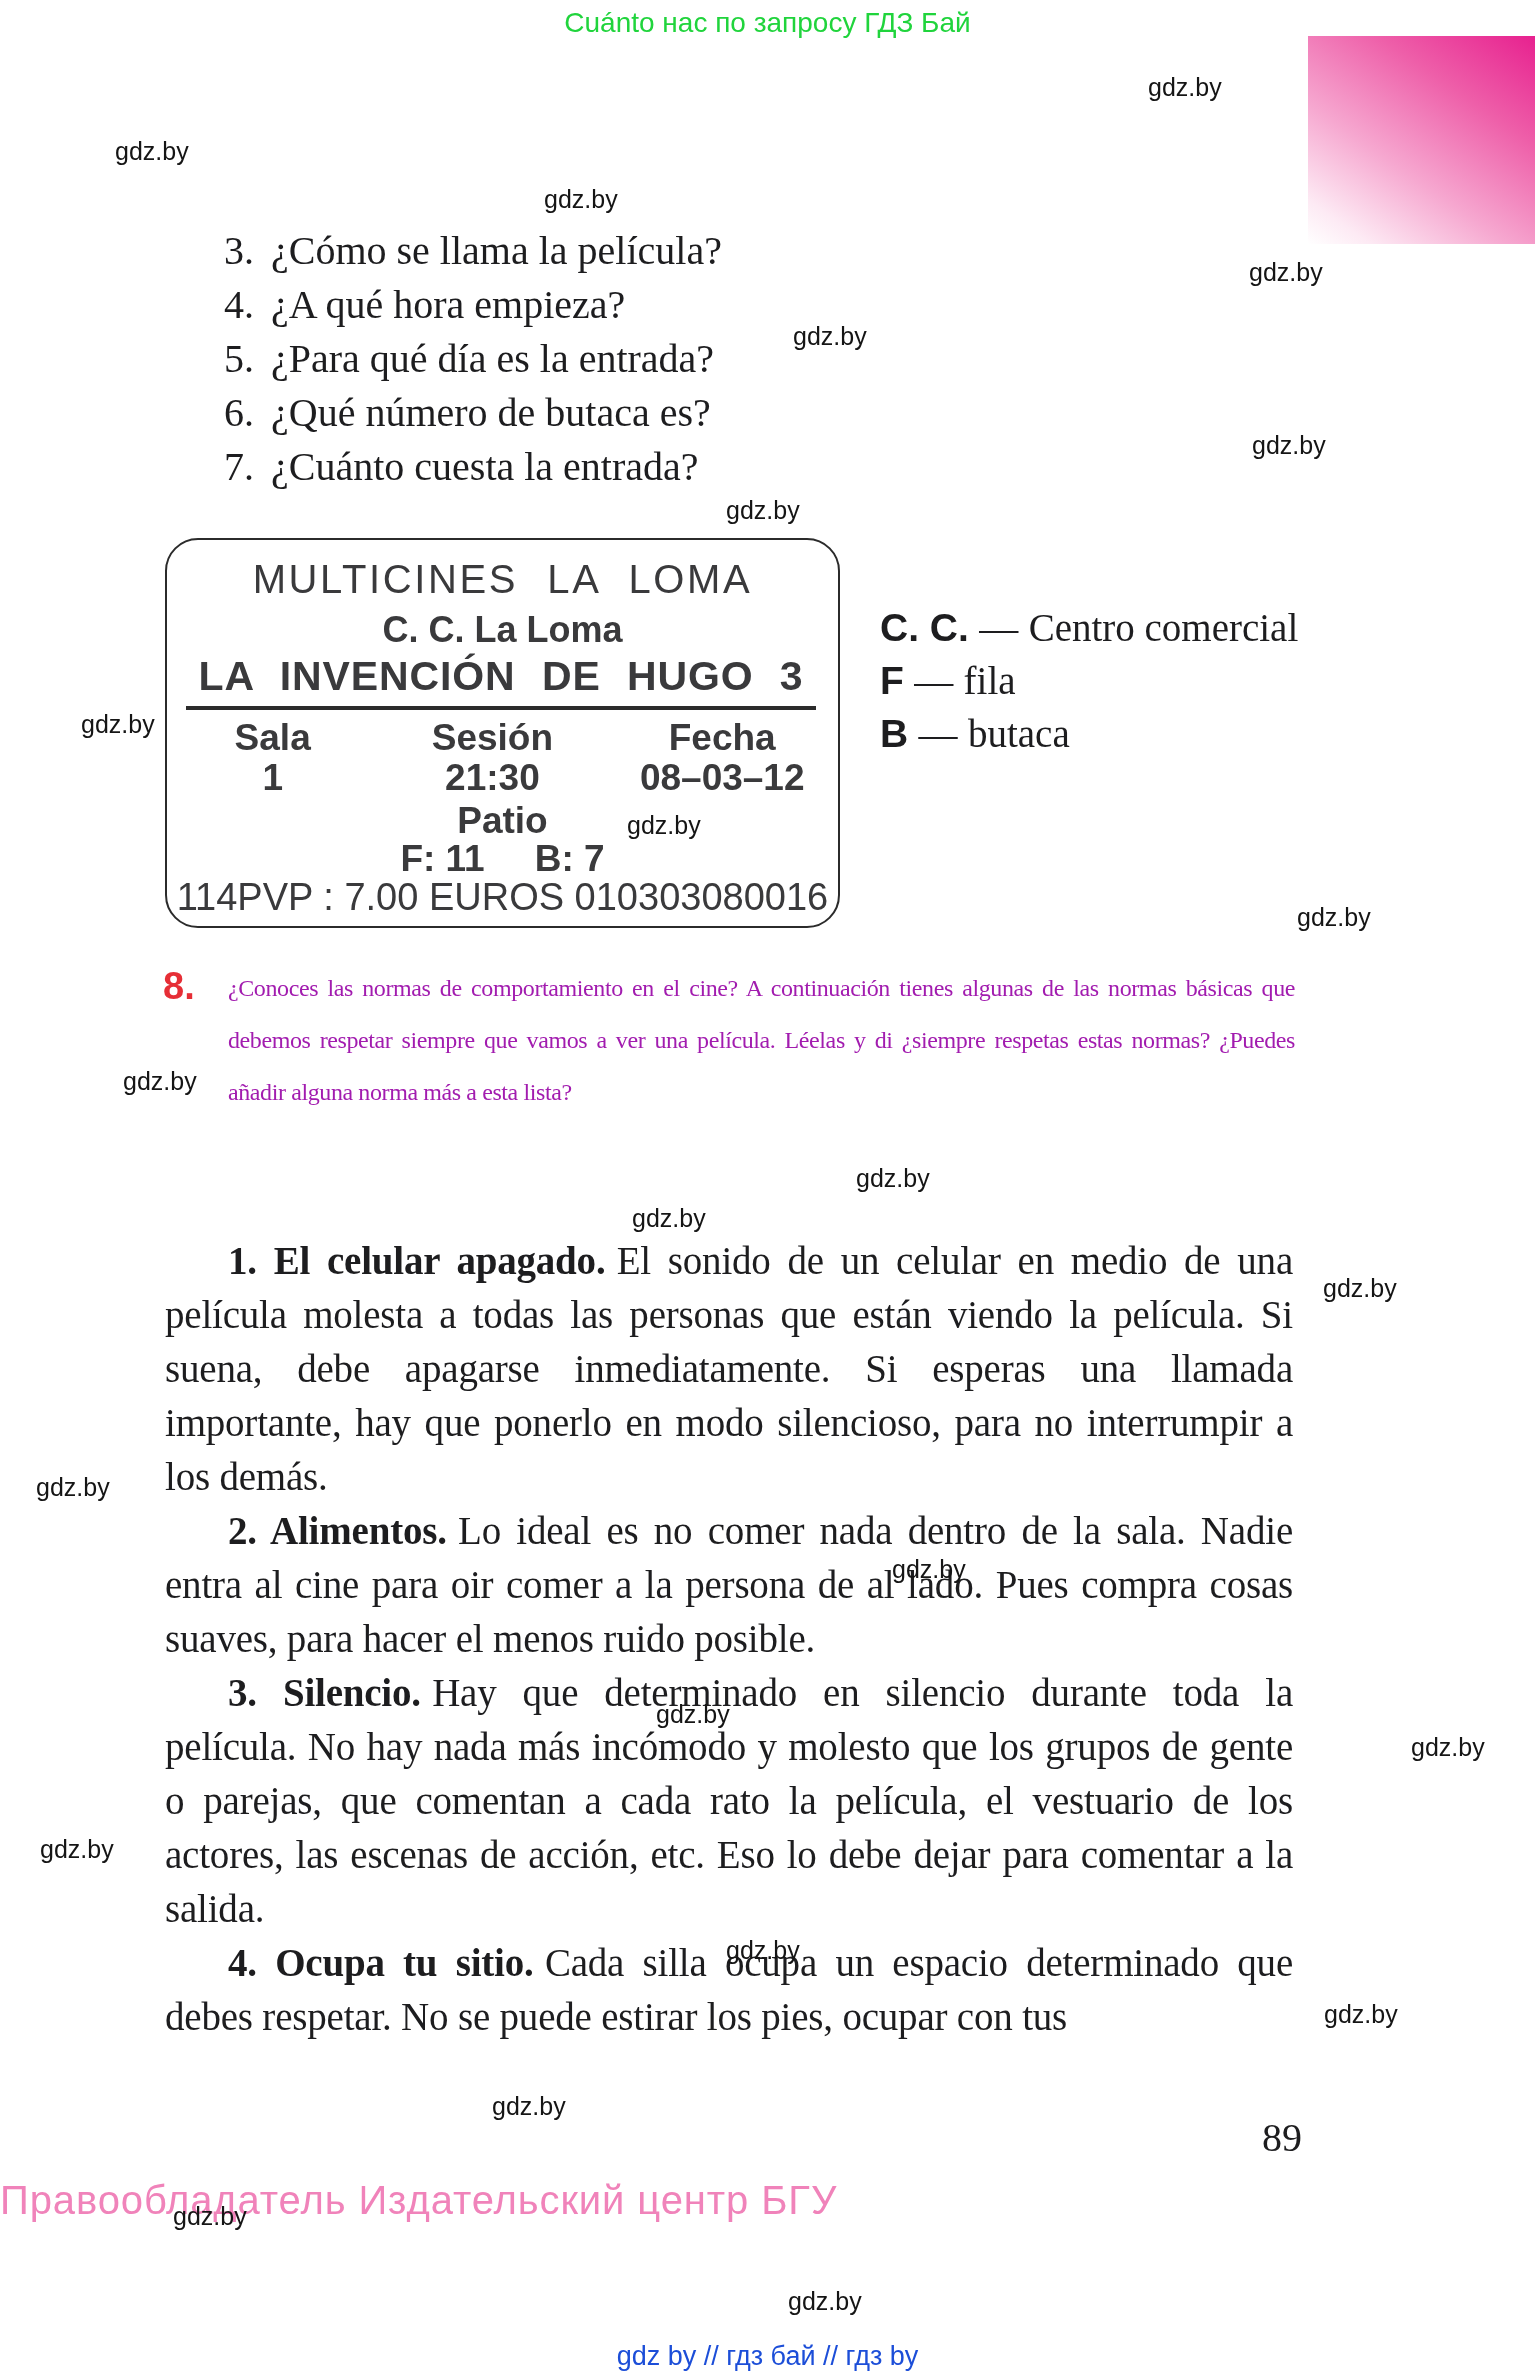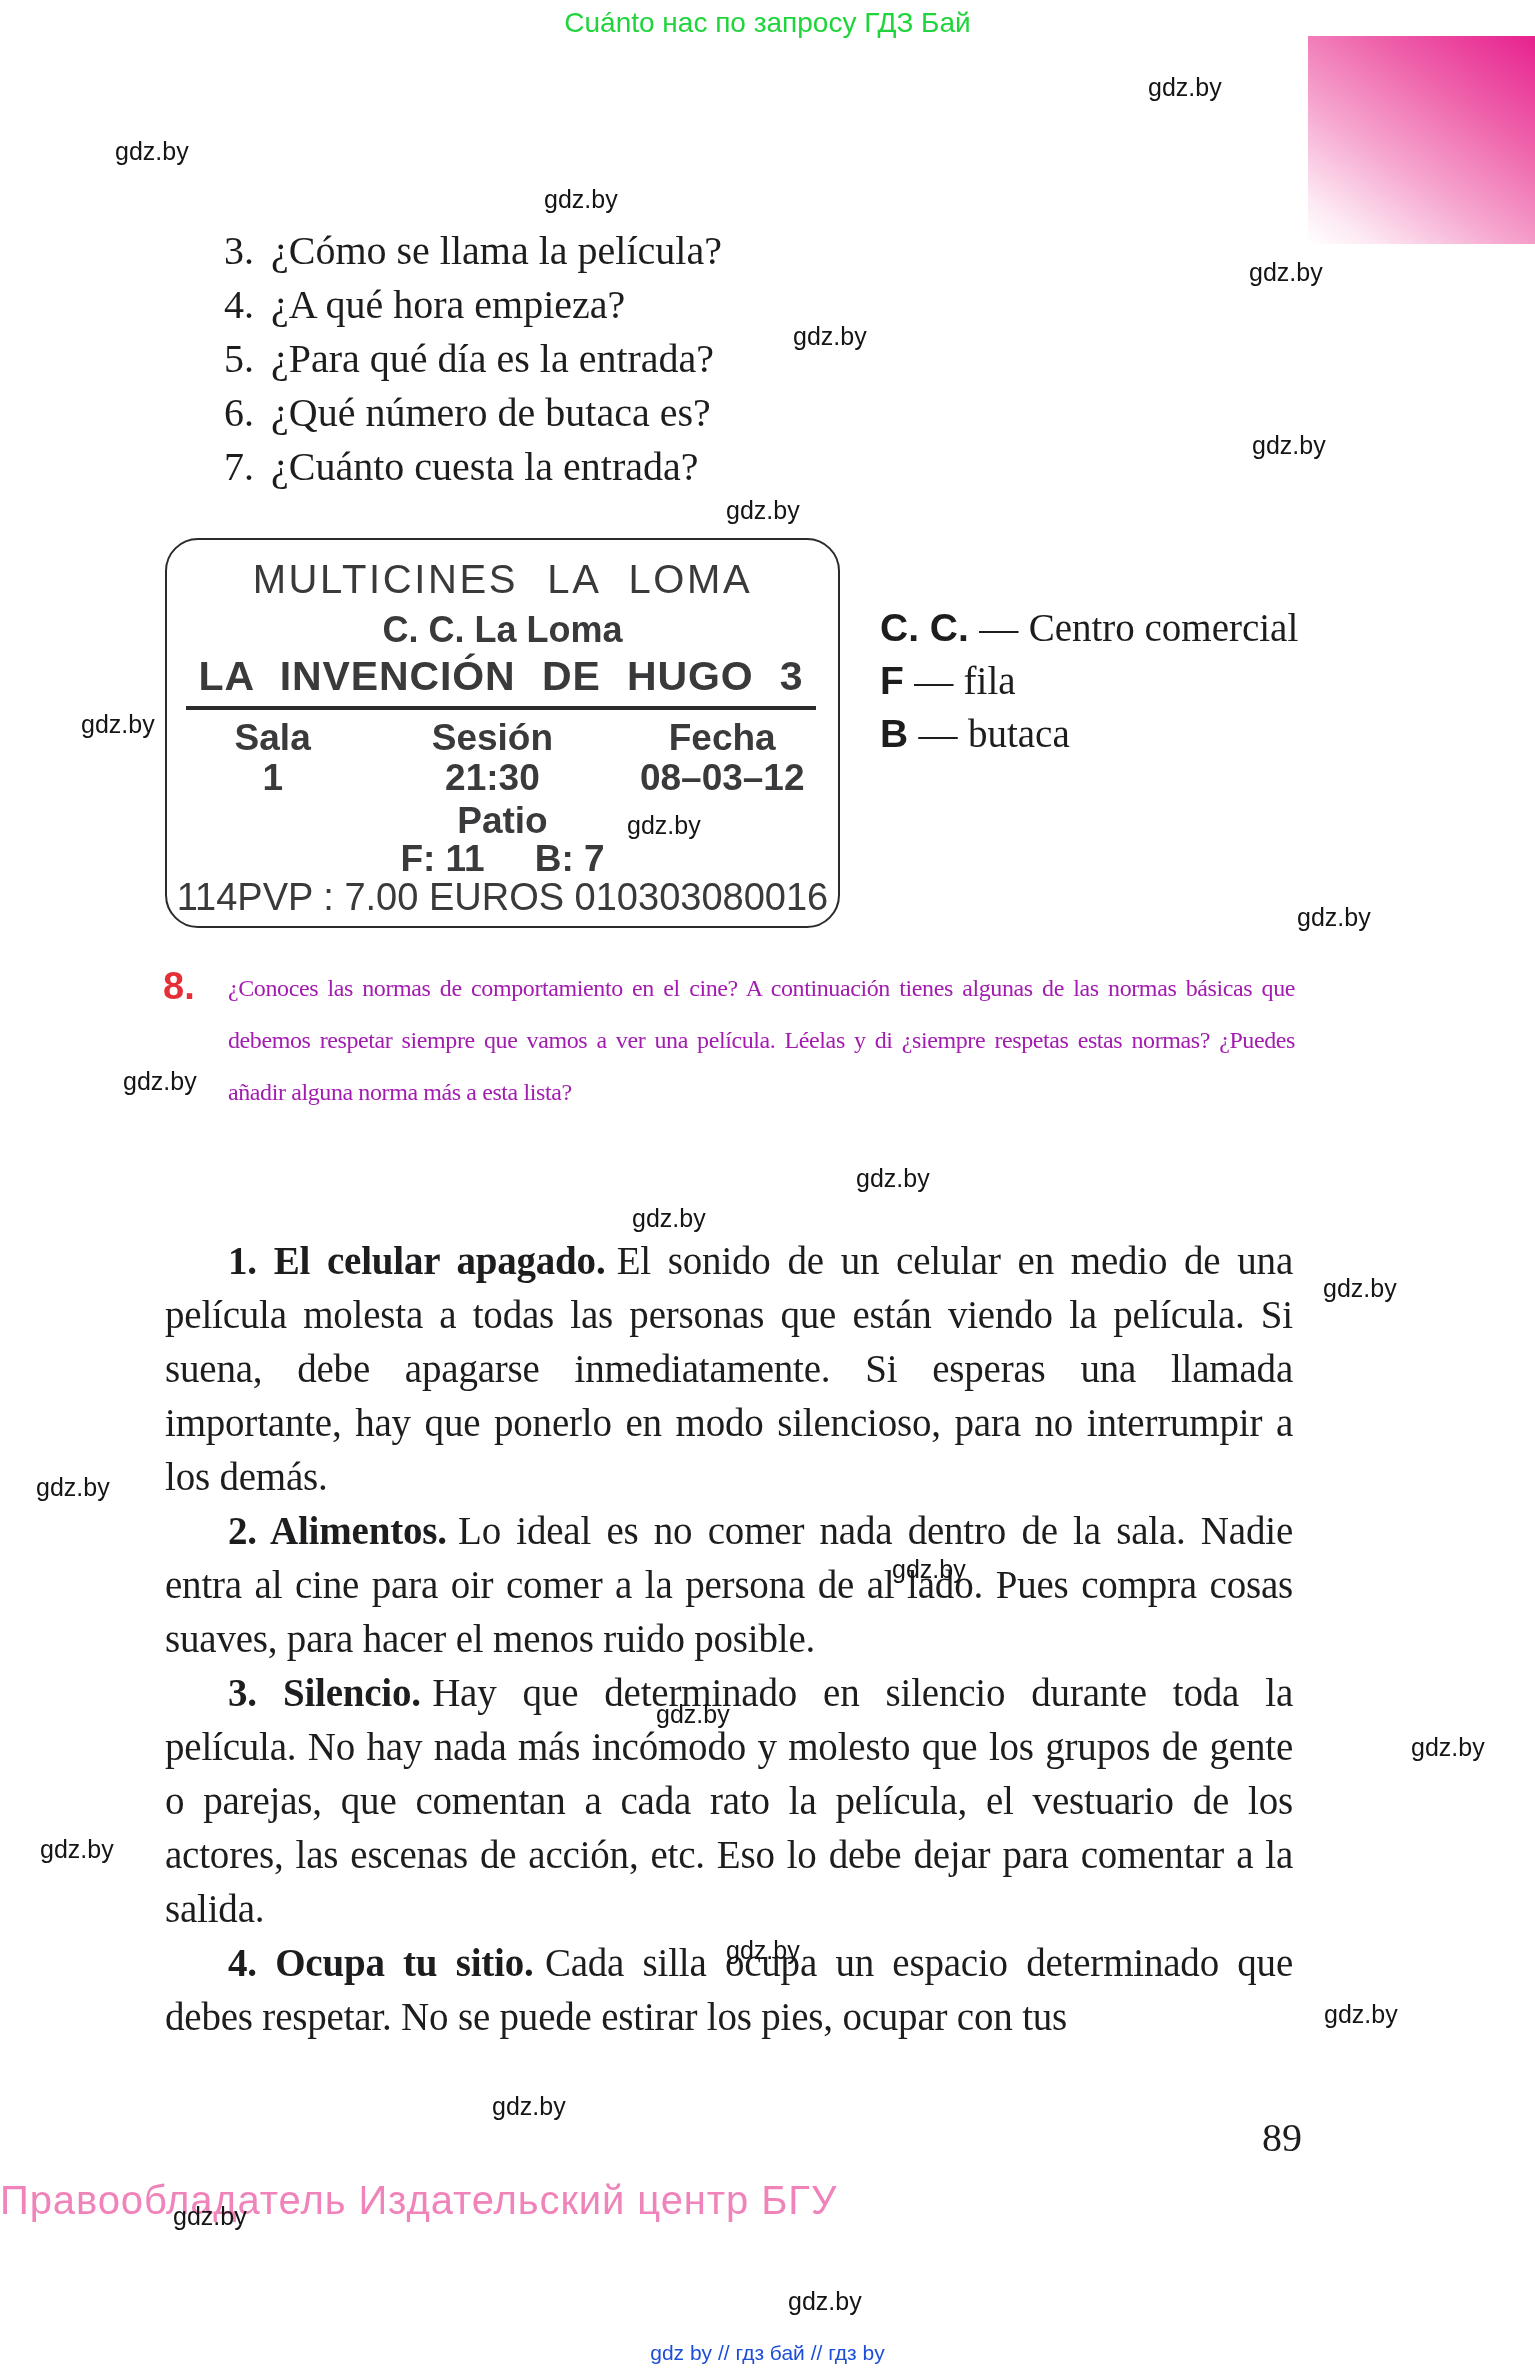--- a/index.html
+++ b/index.html
@@ -66,7 +66,7 @@
   .pub{position:absolute;left:0;right:0;top:2178px;text-align:left;
        font-family:"Liberation Sans",sans-serif;font-size:40px;letter-spacing:0.9px;color:#f083ba;}
   .links{position:absolute;left:0;right:0;top:2341px;text-align:center;
-         font-family:"Liberation Sans",sans-serif;font-size:21px;color:#1c4ed8;}
+         font-family:"Liberation Sans",sans-serif;font-size:27px;color:#1c4ed8;}
 </style>
 </head>
 <body>

